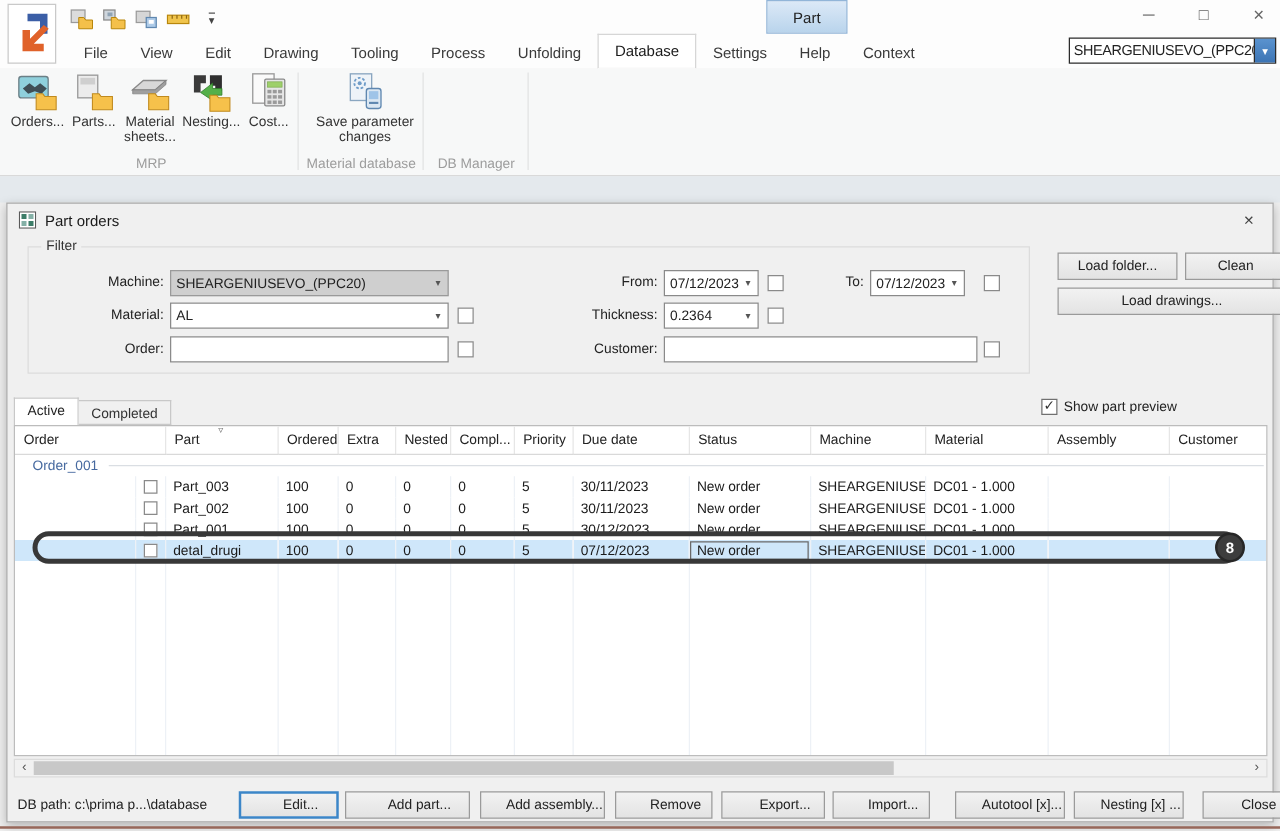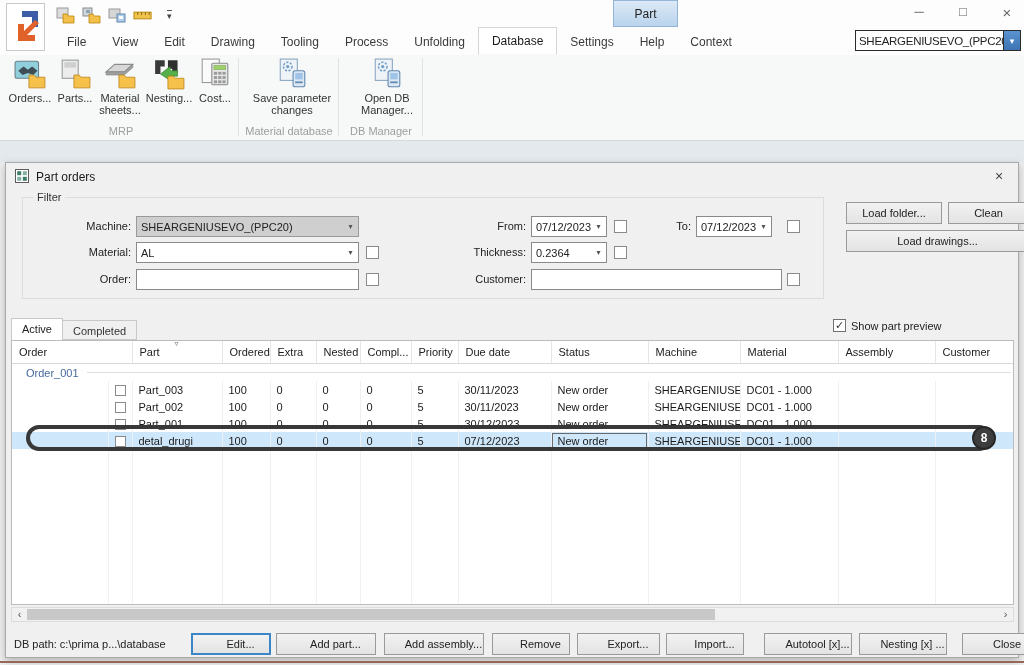--- a/index.html
+++ b/index.html
@@ -213,17 +213,6 @@
         <rect x="18" y="22" width="7" height="1.6" fill="#5f87b0"></rect>
       </svg>
       <span class="rlb">Save parameter changes</span>
-    </div>
-    <div class="rbtn" style="width:70px;margin-left:12px">
-      <svg class="ric" viewBox="0 0 30 30">
-        <rect x="4" y="1" width="16" height="20" fill="#eef3f8" stroke="#8aa6c0"></rect>
-        <circle cx="11" cy="8" r="4" fill="none" stroke="#6f9cc8" stroke-width="1.4" stroke-dasharray="2 1.4"></circle>
-        <circle cx="11" cy="8" r="1.5" fill="#6f9cc8"></circle>
-        <rect x="16" y="12" width="11" height="15" rx="2" fill="#dbe7f2" stroke="#5f87b0"></rect>
-        <rect x="18" y="14" width="7" height="6" fill="#9fc4e8"></rect>
-        <rect x="18" y="22" width="7" height="1.6" fill="#5f87b0"></rect>
-      </svg>
-      <span class="rlb">Open DB Manager...</span>
     </div>
   </div>
   <div class="rb-sep" style="left:238px"></div>

